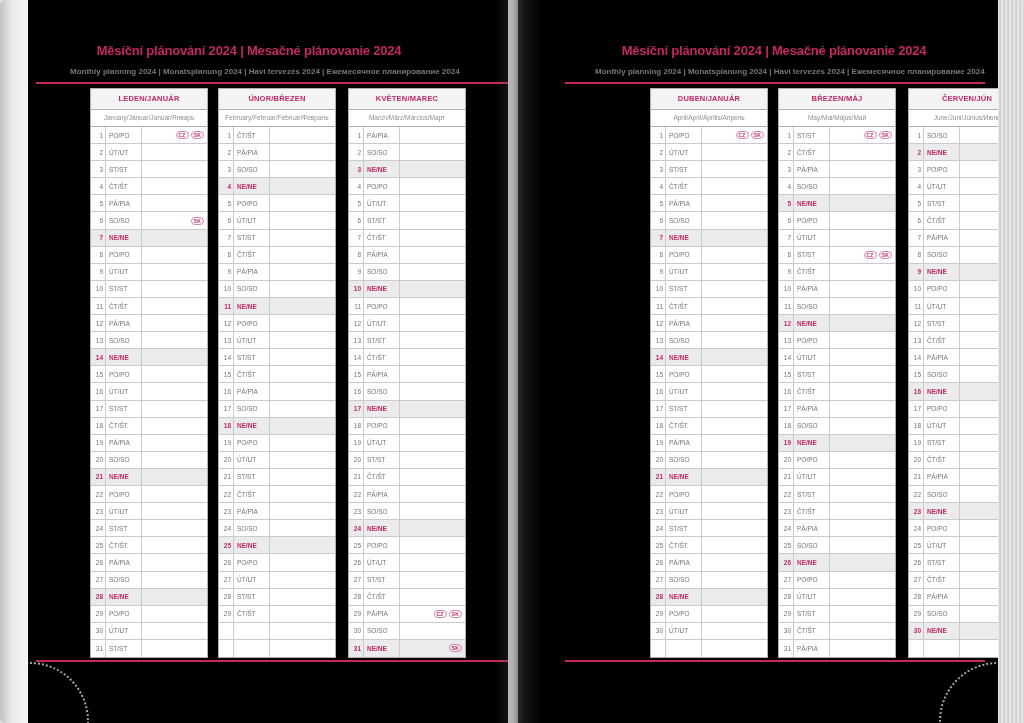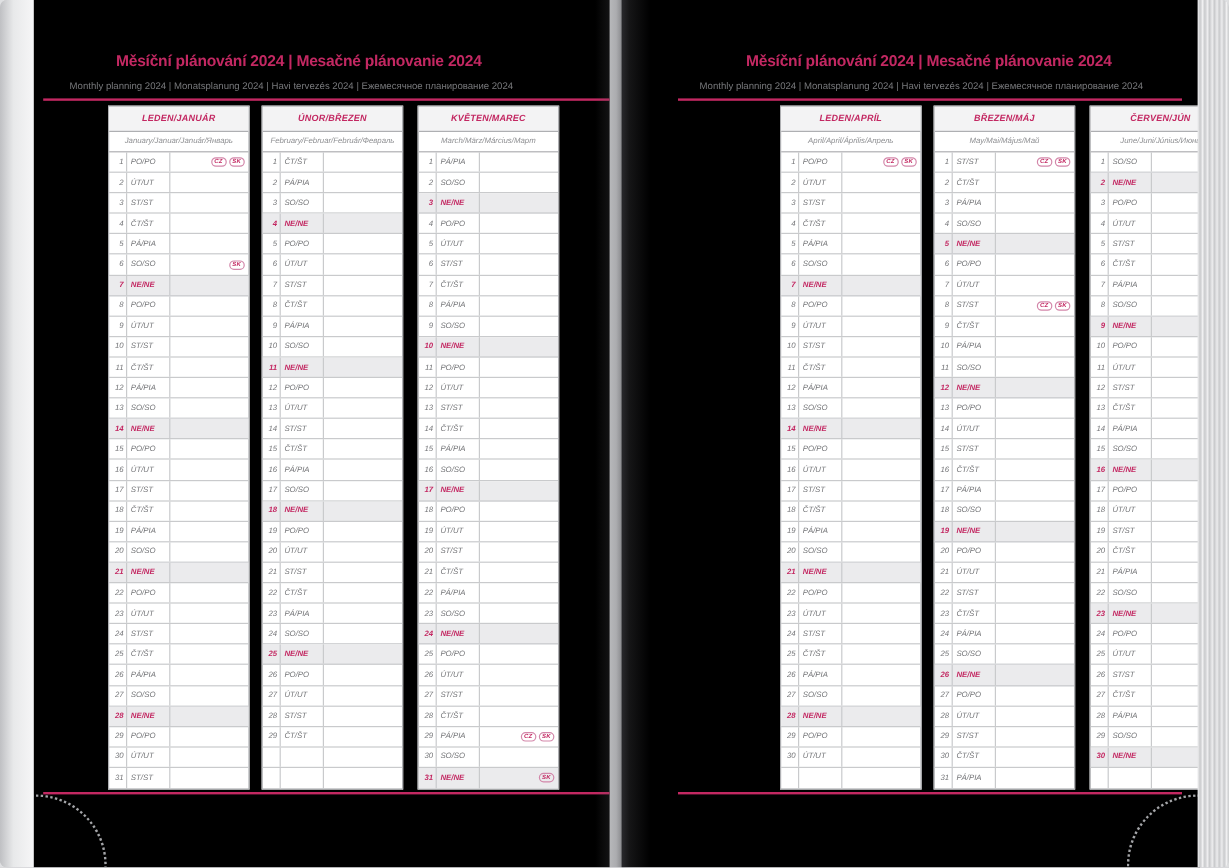--- a/index.html
+++ b/index.html
@@ -25,8 +25,8 @@
 
   .title{position:absolute;top:43px;left:0;width:100%;text-align:center;
     font-size:13px;font-weight:bold;letter-spacing:-0.2px;white-space:nowrap;}
-  .subtitle{position:absolute;top:67px;left:0;width:100%;text-align:left;
-    font-size:8px;color:#77787b;white-space:nowrap;}
+  .subtitle{position:absolute;top:67px;left:12px;width:100%;text-align:left;
+    font-size:8px;color:#77787b;white-space:nowrap;font-weight:bold;}
   .rule{position:absolute;top:82px;height:2px;}
   .page-left .rule{left:8px;width:474px;}
   .page-right .rule{left:47px;width:420px;}

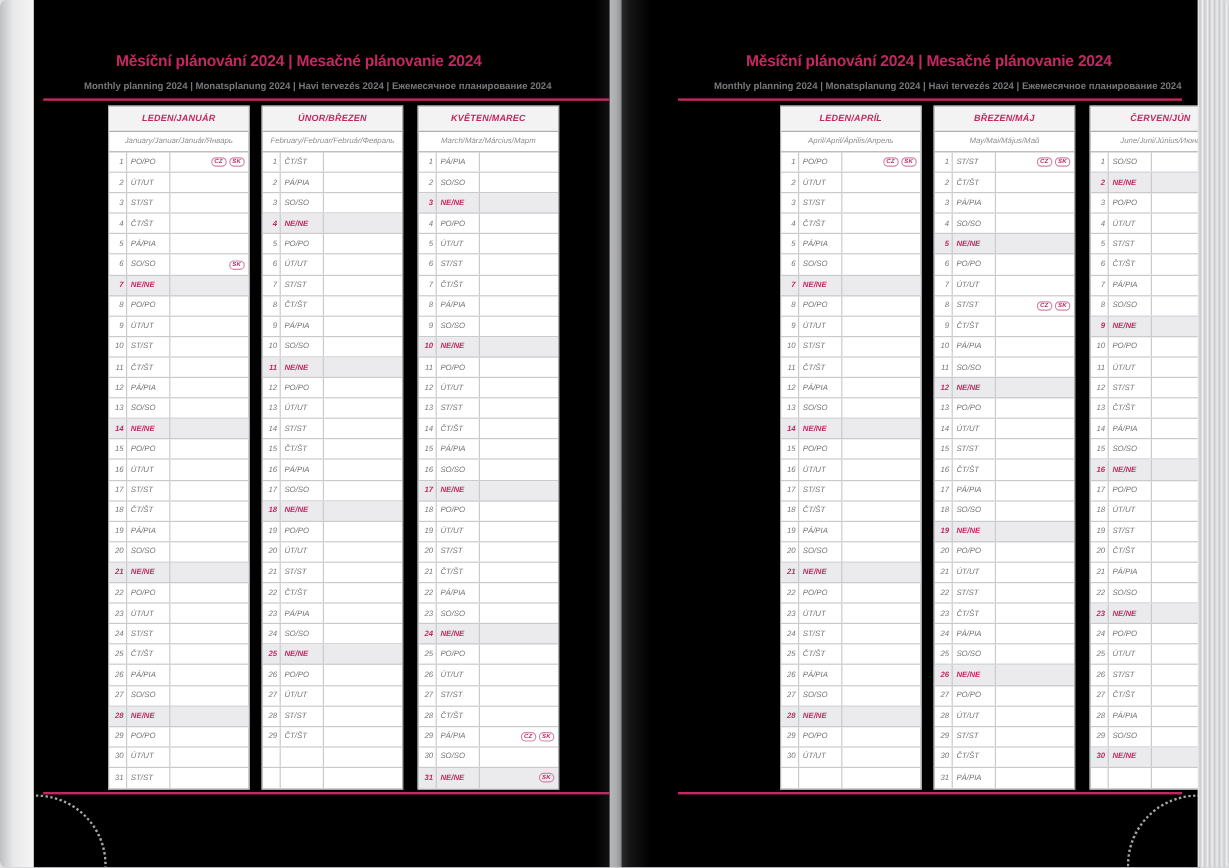--- a/index.html
+++ b/index.html
@@ -34,7 +34,7 @@
   .page-left .rule-bottom{left:8px;width:474px;}
   .page-right .rule-bottom{left:47px;width:420px;}
 
-  .months{position:absolute;top:88px;left:0;width:100%;height:570px;font-style:italic;}
+  .months{position:absolute;top:88px;left:0;width:100%;height:570px;}
   .month-table{position:absolute;top:0;width:118px;background:#fff;
     border:1px solid #aeafb2;box-sizing:border-box;}
   .page-left  .month-table:nth-of-type(1){left:32px;}

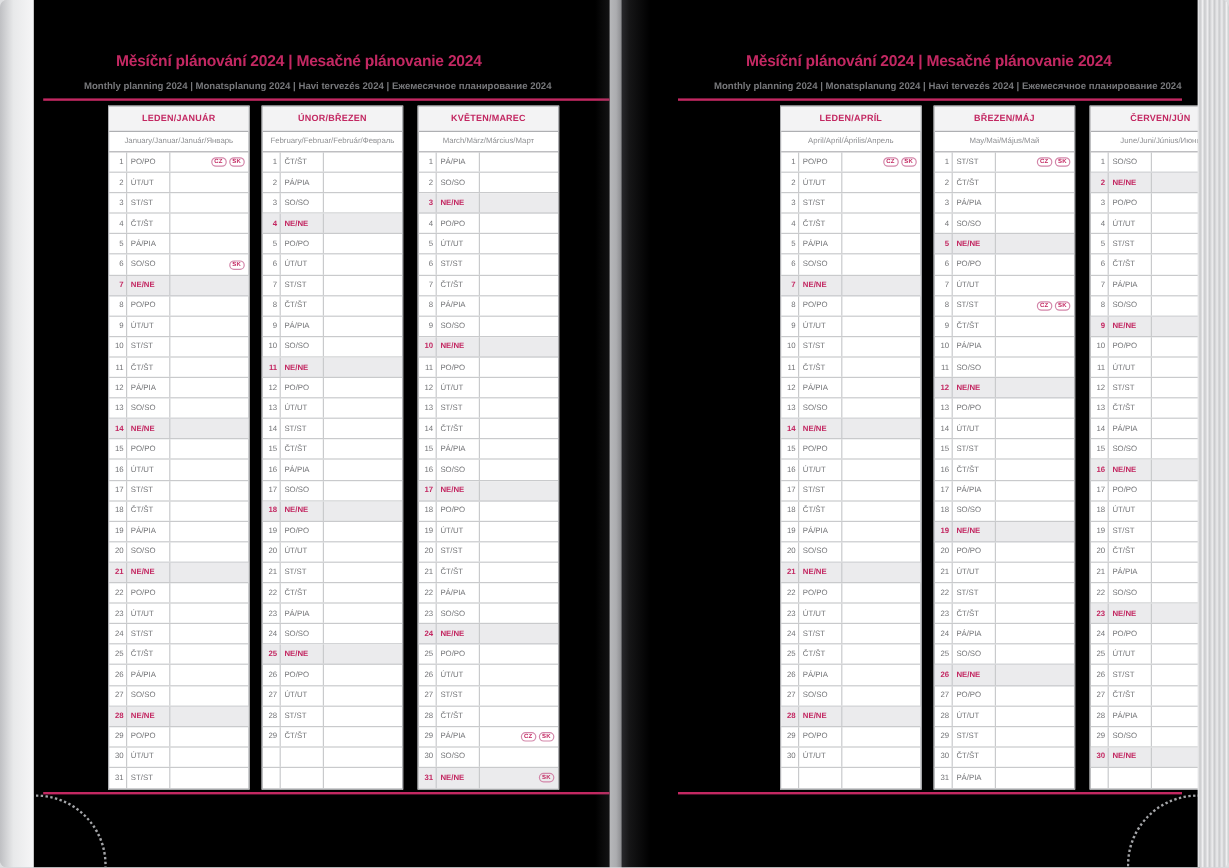--- a/index.html
+++ b/index.html
@@ -678,7 +678,7 @@
     <div class="rule" style="background: rgb(195, 40, 98);"></div>
     <div class="content months">
   <div class="month-table">
-    <div class="m-head" style="color: rgb(195, 40, 98);">LEDEN/APRÍL</div>
+    <div class="m-head" style="color: rgb(195, 40, 98);">DUBEN/JANUÁR</div>
     <div class="m-sub">April/April/Április/Апрель</div>
     <div class="m-rows">
   <div class="m-row">

